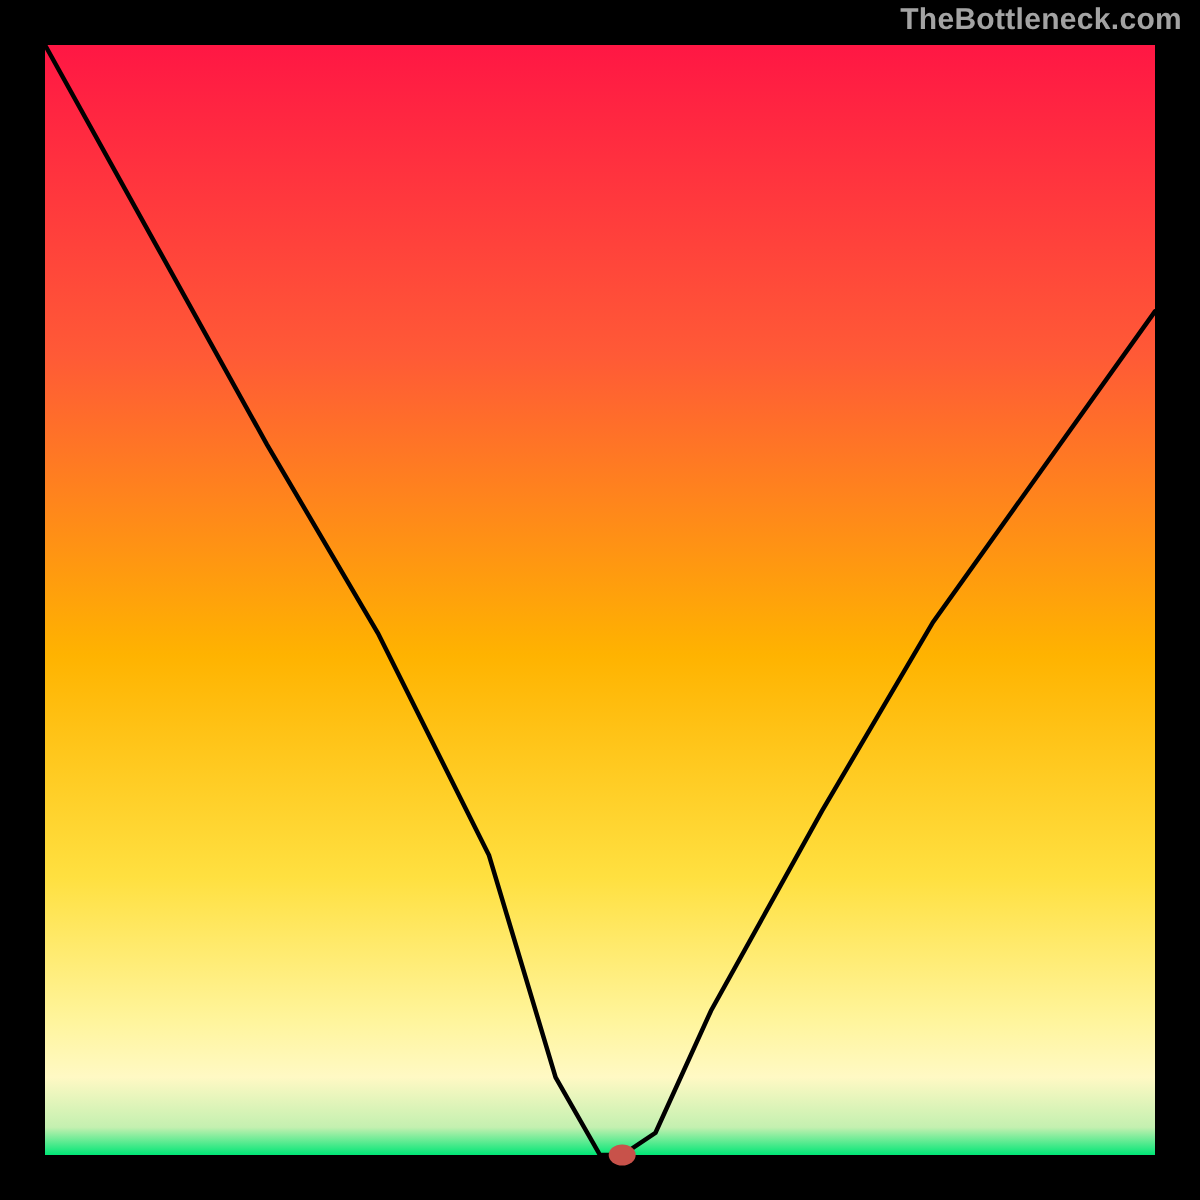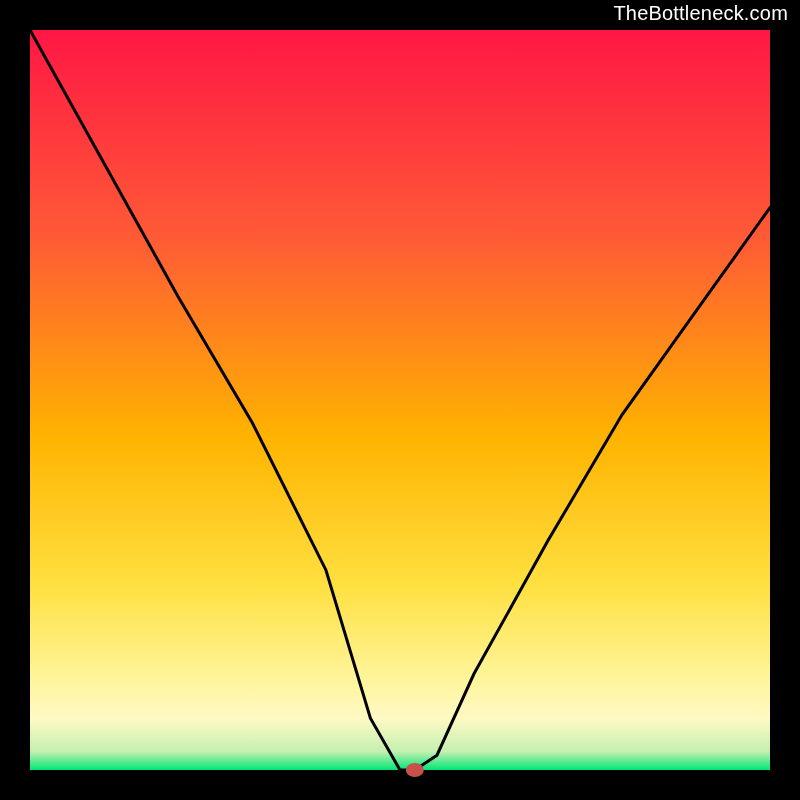--- a/index.html
+++ b/index.html
@@ -20,9 +20,9 @@
     position: absolute;
     top: 2px;
     right: 12px;
-    color: #ffffff;
+    color: #a3a3a3;
     font-size: 20px;
-    font-weight: 400;
+    font-weight: 700;
     letter-spacing: 0.2px;
     z-index: 10;
   }

